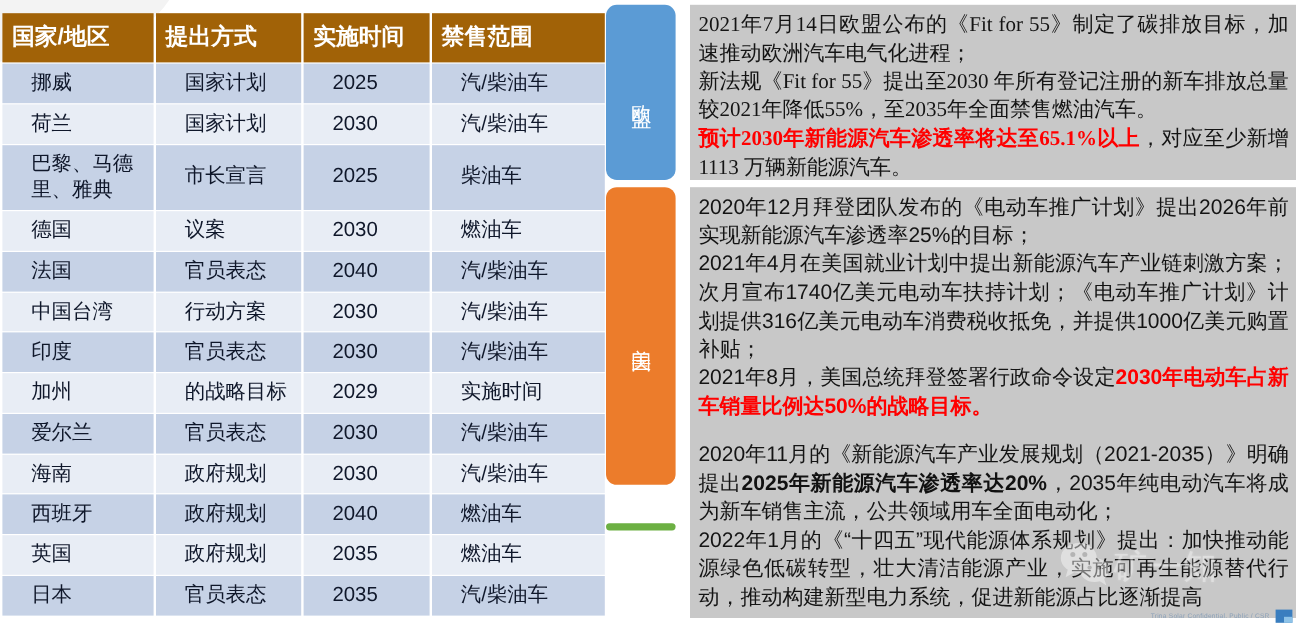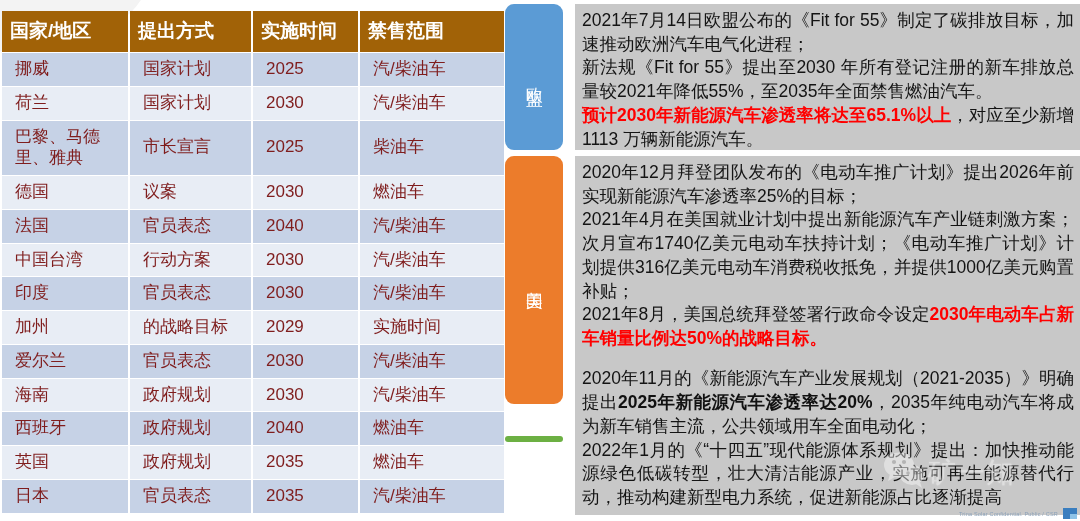--- a/index.html
+++ b/index.html
@@ -65,7 +65,7 @@
     width: 575px; height: 521px;
   }
   .panel { position: absolute; left: 0; width: 575px; display: flex; }
-  .panel-eu    { top: 4px;   height: 146px; }
+  .panel-eu    { top: 4px;   height: 146px; font-family: Liberation Serif, serif; }
   .panel-us    { top: 156px; height: 248px; }
   .panel-cn    { top: 360px; height: 157px; align-items: center; }
 

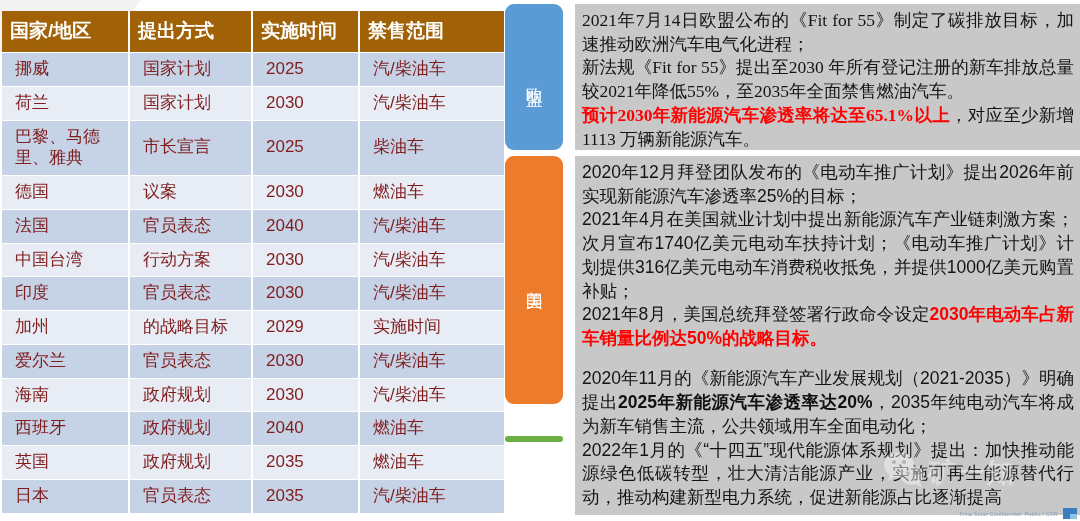--- a/index.html
+++ b/index.html
@@ -46,8 +46,8 @@
   }
   table.policy-table td {
     font-size: 17px;
-    color: #7f1d1d;
-    padding: 5px 8px 6px 13px;
+    color: #0f172a;
+    padding: 5px 8px 6px 24px;
     vertical-align: middle;
     line-height: 1.28;
   }

